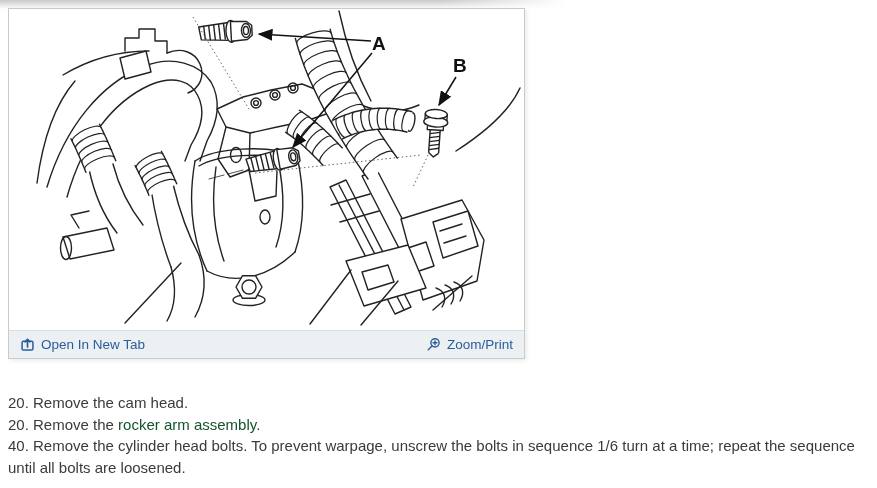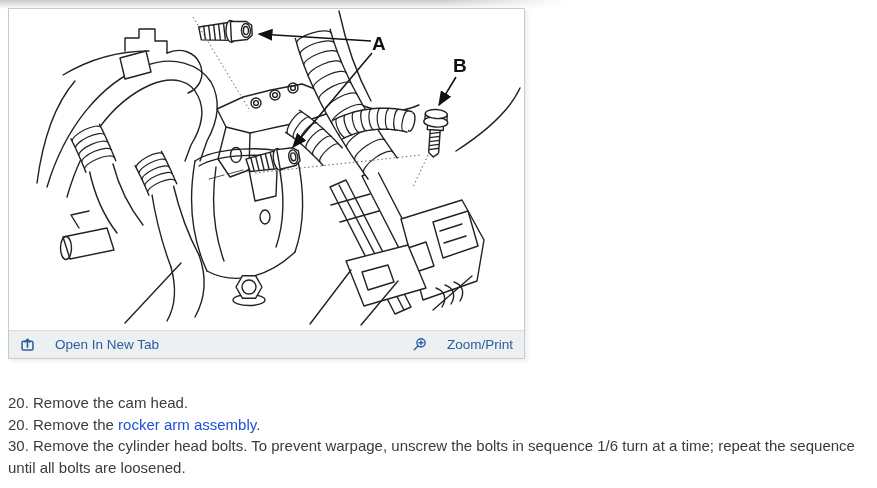--- a/index.html
+++ b/index.html
@@ -25,7 +25,7 @@
     display:flex;align-items:center;justify-content:space-between;padding:0 11px;
     color:#2a5d9c;font-size:13.5px;
   }
-  .footer-link{display:flex;gap:20px;cursor:pointer;white-space:nowrap;}
+  .footer-link{display:flex;gap:6px;cursor:pointer;white-space:nowrap;}
   .footer-link svg{flex:0 0 auto;}
   .steps{
     position:absolute;left:8px;top:392px;width:862px;

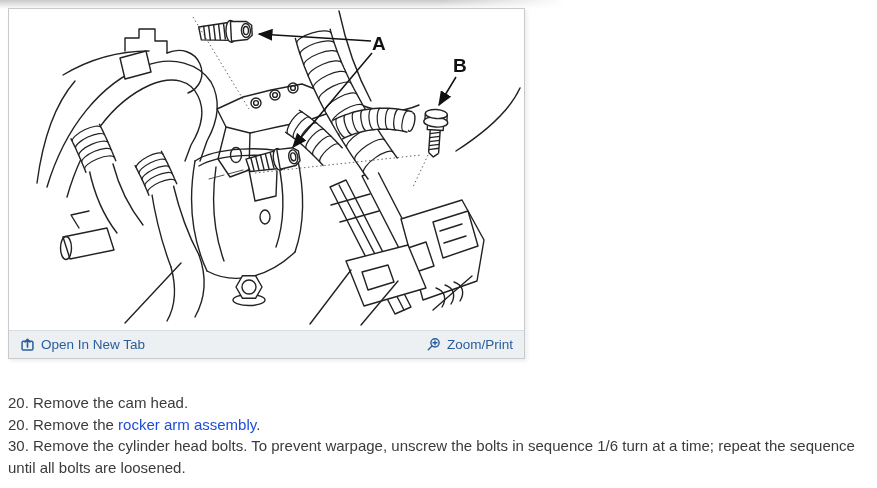--- a/index.html
+++ b/index.html
@@ -32,7 +32,7 @@
     font-size:15px;line-height:21.6px;color:#3b3b3b;
   }
   .step{white-space:normal;}
-  .inline-link{color:#1d4ed8;cursor:pointer;text-decoration:none;}
+  .inline-link{color:#14532d;cursor:pointer;text-decoration:none;}
   .art{stroke:#222;fill:none;stroke-width:1.4;stroke-linecap:round;stroke-linejoin:round;}
   .art .thin{stroke-width:.8;}
   .art .wfill{fill:#fff;}

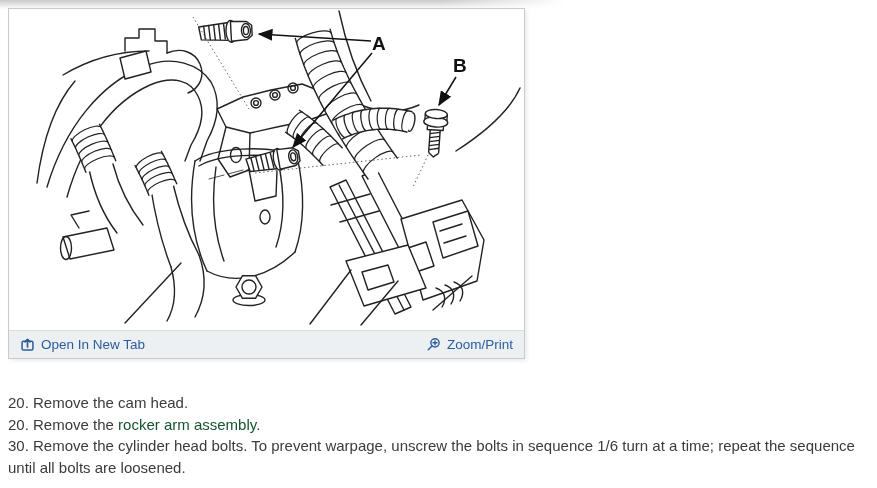--- a/index.html
+++ b/index.html
@@ -243,7 +243,7 @@
     <a class="inline-link">rocker arm assembly</a><span>.</span>
   </div>
   <div class="step">
-    <span>30.</span>
+    <span>40.</span>
     <span>Remove the cylinder head bolts. To prevent warpage, unscrew the bolts in sequence 1/6 turn at a time; repeat the sequence until all bolts are loosened.</span>
   </div>
 </div>

